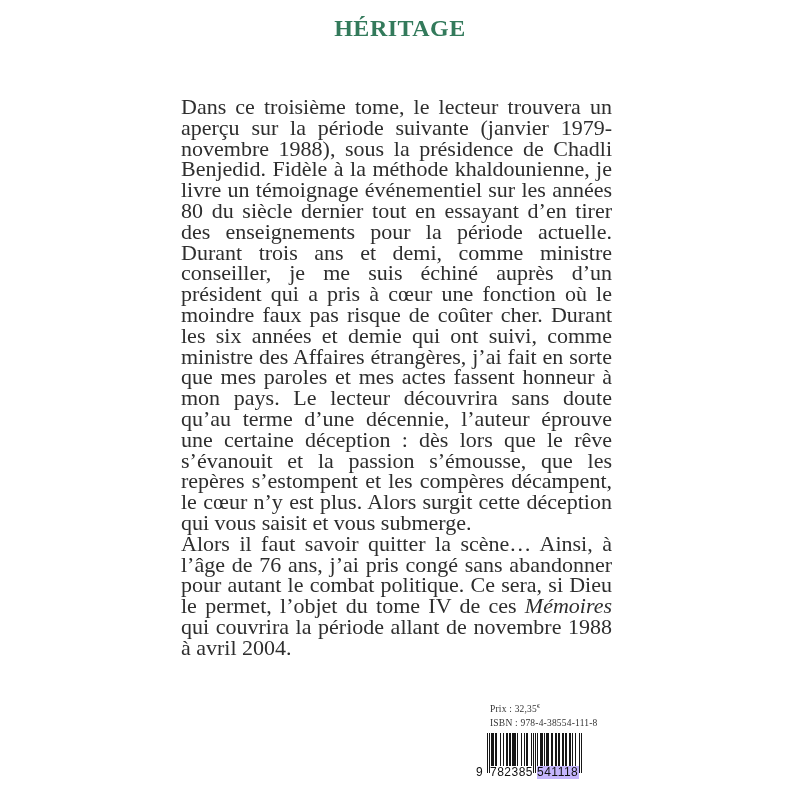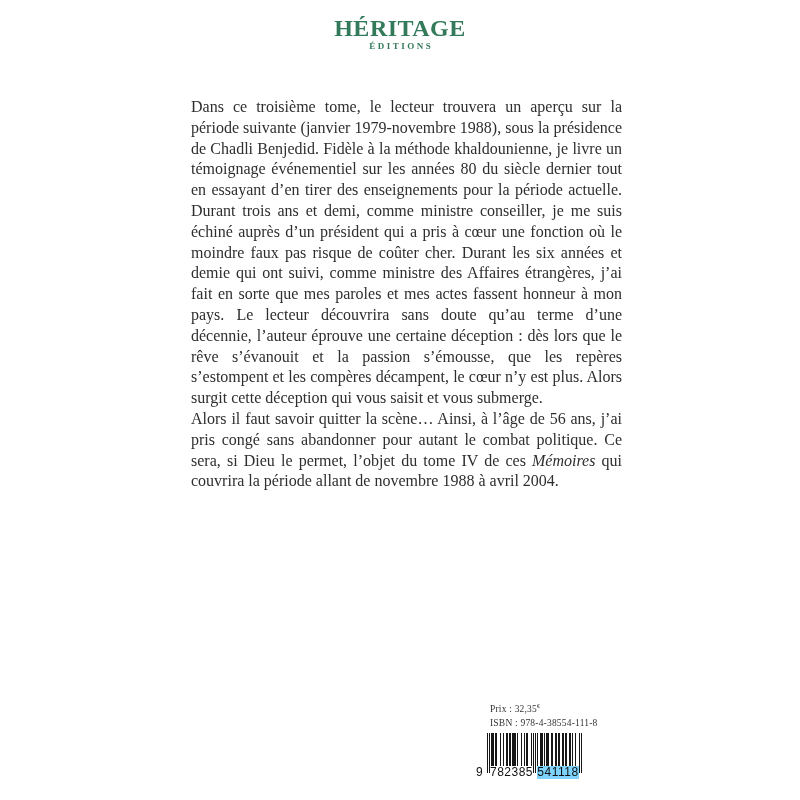--- a/index.html
+++ b/index.html
@@ -60,7 +60,6 @@
 
   <header class="logo">
     <div class="logo-name">HÉRITAGE</div>
-    <div class="logo-sub">ÉDITIONS</div>
   </header>
 
   <main class="blurb">

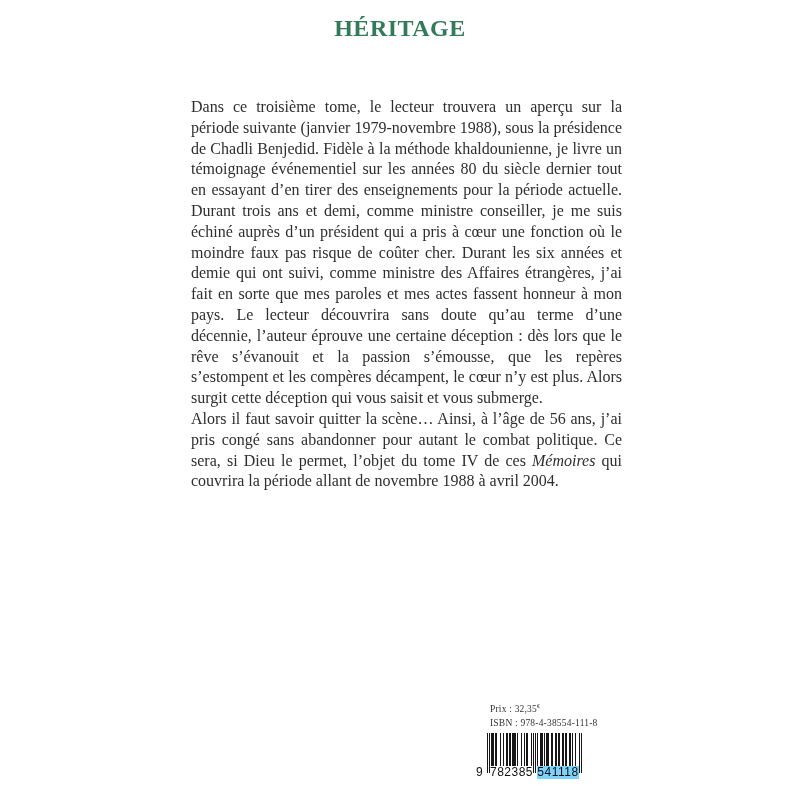--- a/index.html
+++ b/index.html
@@ -23,8 +23,8 @@
 
   
   .blurb {
-    position: absolute; left: 191px; top: 97px; width: 431px;
-    font-size: 16px; line-height: 20.8px; color: #2e2e2e;
+    position: absolute; left: 181px; top: 97px; width: 431px;
+    font-size: 22px; line-height: 20.8px; color: #2e2e2e;
     text-align: justify;
   }
   .blurb p { margin: 0; }

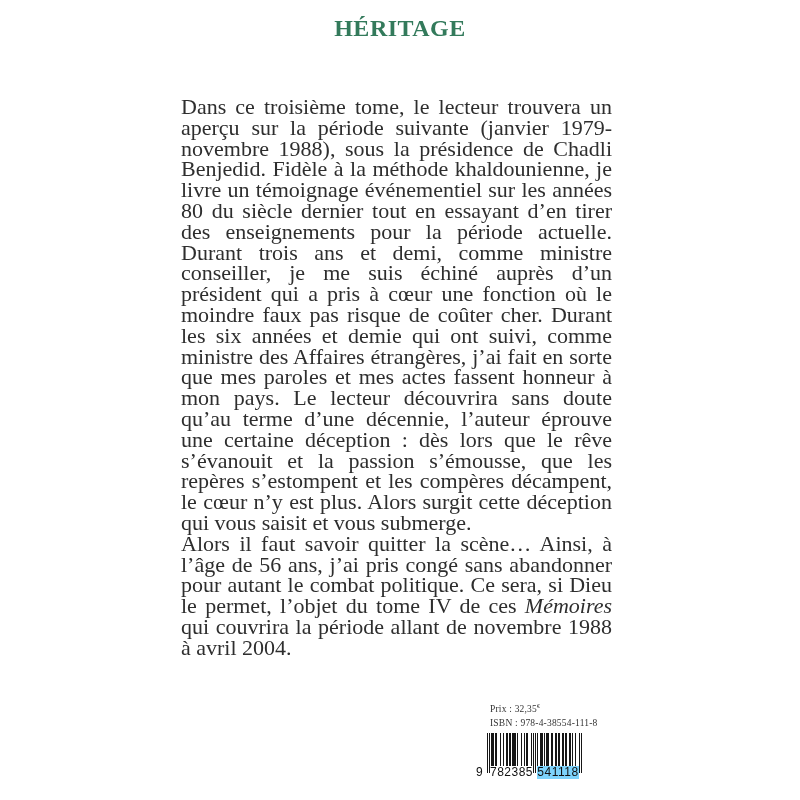--- a/index.html
+++ b/index.html
@@ -64,7 +64,7 @@
 
   <main class="blurb">
     <p>Dans ce troisième tome, le lecteur trouvera un aperçu sur la période suivante (janvier 1979-novembre 1988), sous la présidence de Chadli Benjedid. Fidèle à la méthode khaldounienne, je livre un témoignage événementiel sur les années 80 du siècle dernier tout en essayant d’en tirer des enseignements pour la période actuelle. Durant trois ans et demi, comme ministre conseiller, je me suis échiné auprès d’un président qui a pris à cœur une fonction où le moindre faux pas risque de coûter cher. Durant les six années et demie qui ont suivi, comme ministre des Affaires étrangères, j’ai fait en sorte que mes paroles et mes actes fassent honneur à mon pays. Le lecteur découvrira sans doute qu’au terme d’une décennie, l’auteur éprouve une certaine déception : dès lors que le rêve s’évanouit et la passion s’émousse, que les repères s’estompent et les compères décampent, le cœur n’y est plus. Alors surgit cette déception qui vous saisit et vous submerge.</p>
-    <p><span>Alors il faut savoir quitter la scène… Ainsi, à l’âge de 56 ans, j’ai pris congé sans abandonner pour autant le combat politique. Ce sera, si Dieu le permet, l’objet du tome IV de ces </span><em>Mémoires</em><span> qui couvrira la période allant de novembre 1988 à avril 2004.</span></p>
+    <p><span>Alors il faut savoir quitter la scène… Ainsi, à l’âge de 76 ans, j’ai pris congé sans abandonner pour autant le combat politique. Ce sera, si Dieu le permet, l’objet du tome IV de ces </span><em>Mémoires</em><span> qui couvrira la période allant de novembre 1988 à avril 2004.</span></p>
   </main>
 
   <div class="pricing">

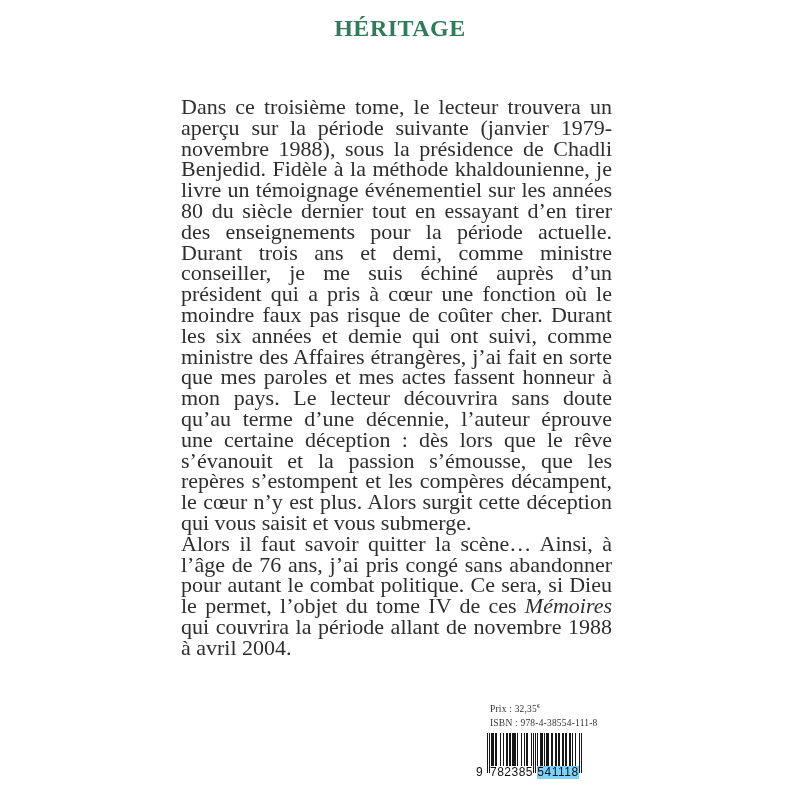--- a/index.html
+++ b/index.html
@@ -51,7 +51,7 @@
   .bc-digits span { position: absolute; top: 0; }
   .d-prefix { left: 0; width: 10px; text-align: left; }
   .d-g1 { left: 14px; width: 42px; text-align: right; background: #fff; letter-spacing: 0.5px; }
-  .d-g2 { left: 61px; width: 42px; text-align: center; background: #7dd3fc; letter-spacing: 0.5px; }
+  .d-g2 { left: 61px; width: 42px; background: #c4b5fd; letter-spacing: 0.5px; }
 </style>
 </head>
 <body>

